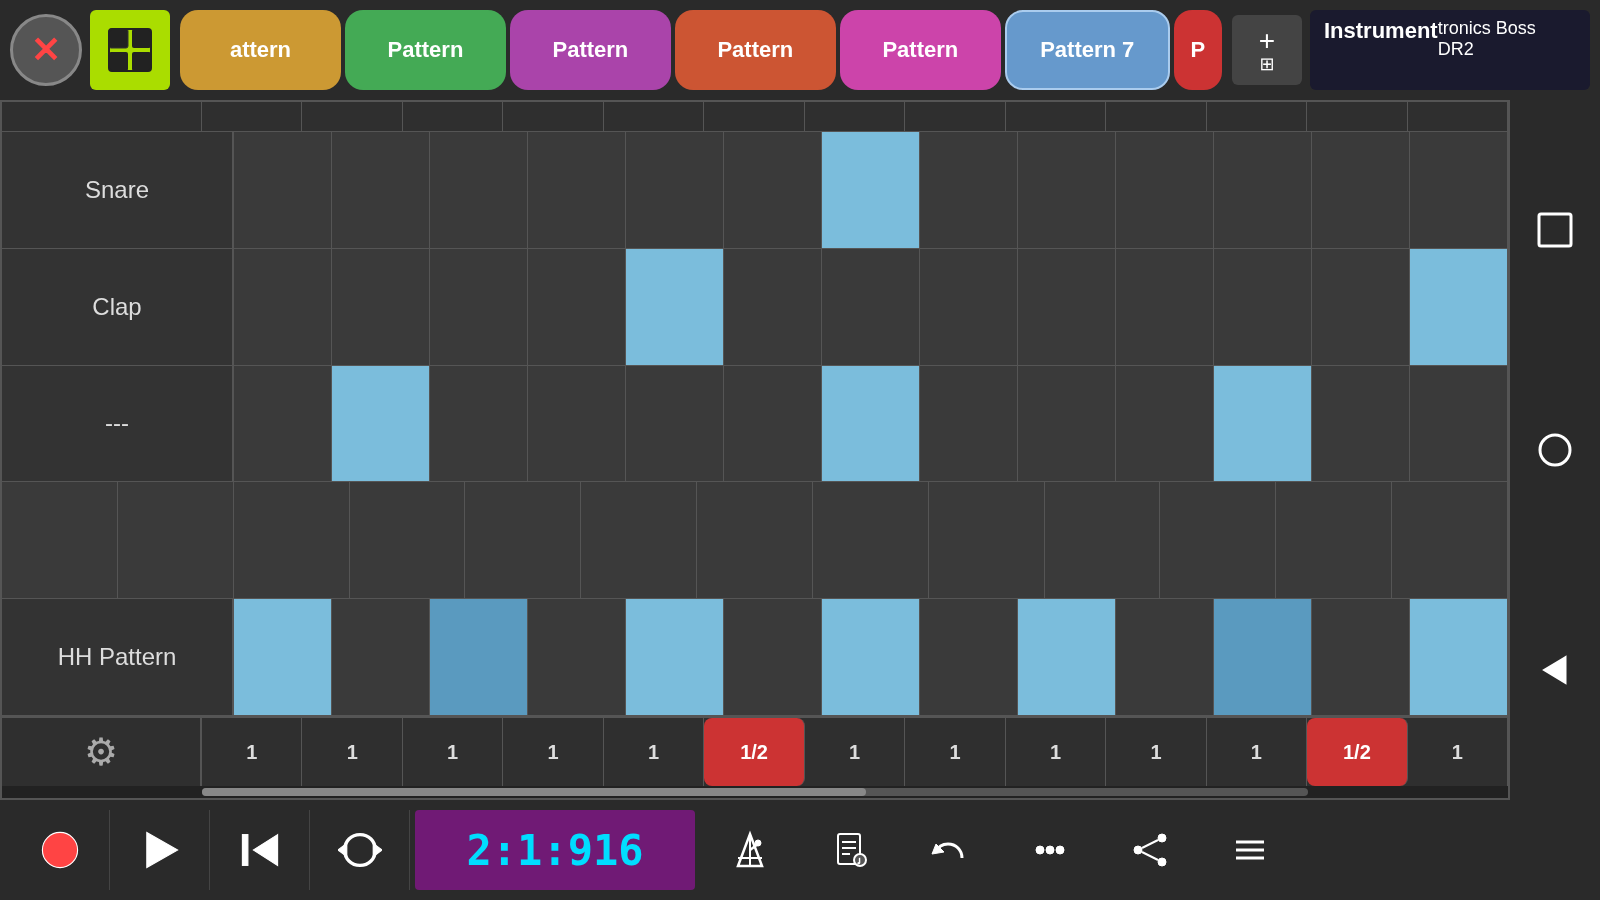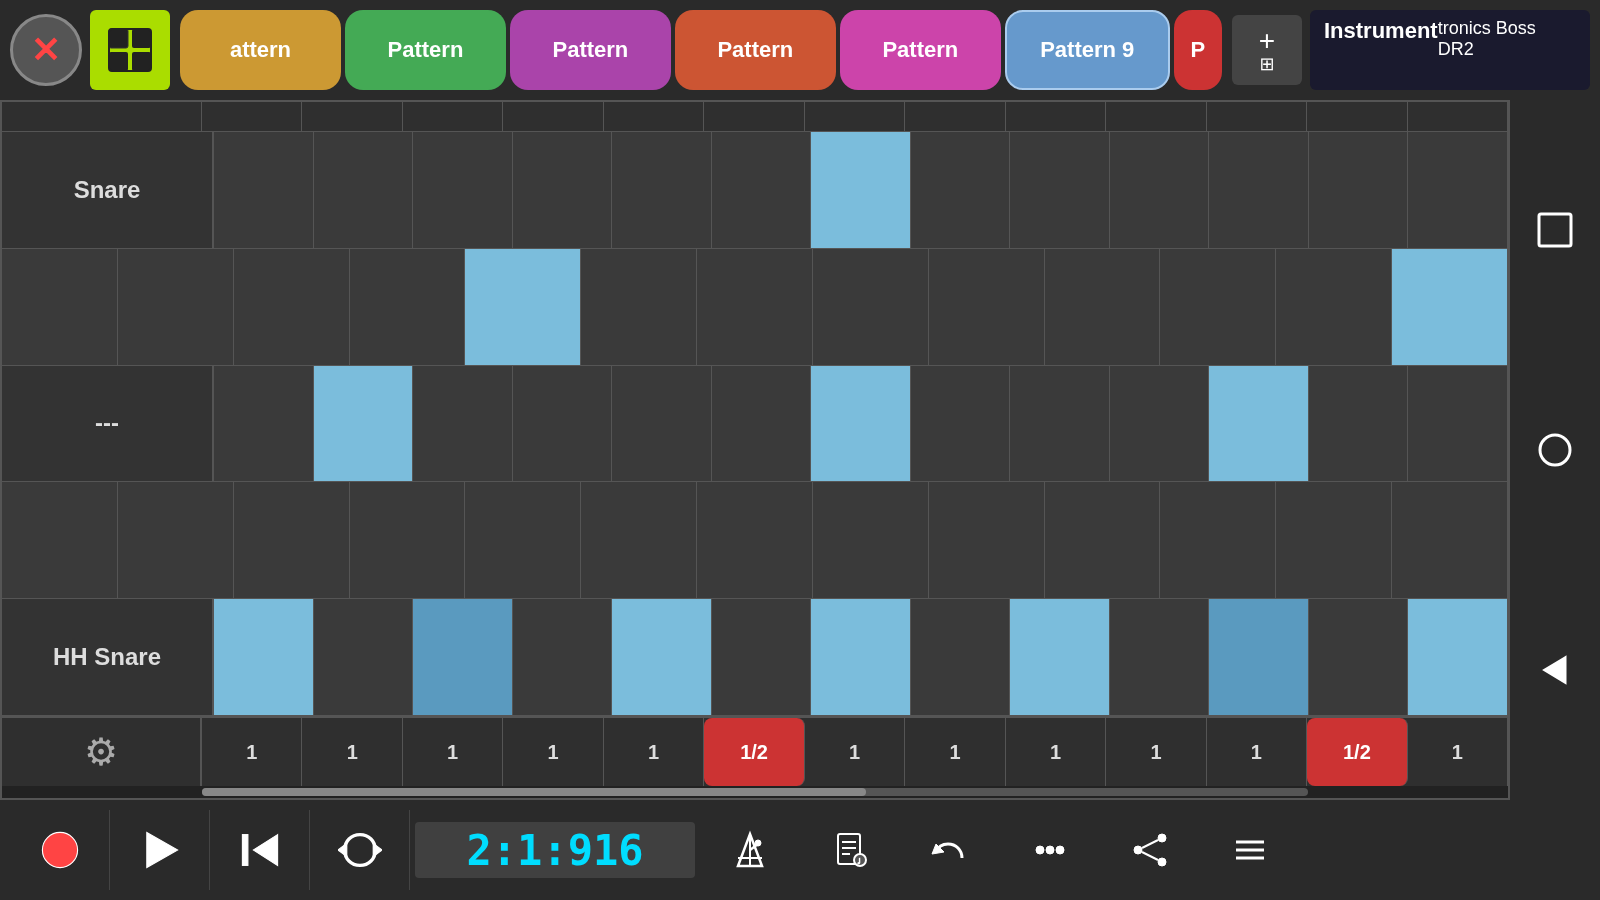--- a/index.html
+++ b/index.html
@@ -382,7 +382,7 @@
       <span>Pattern</span>
     </div>
     <div class="pattern-tab active" style="background:#6699cc; border:2px solid #aaccee;">
-      <span>Pattern 9</span>
+      <span>Pattern 7</span>
     </div>
     <div class="pattern-tab" style="background:#cc3333; flex:0.3; min-width:40px;">
       <span>P</span>

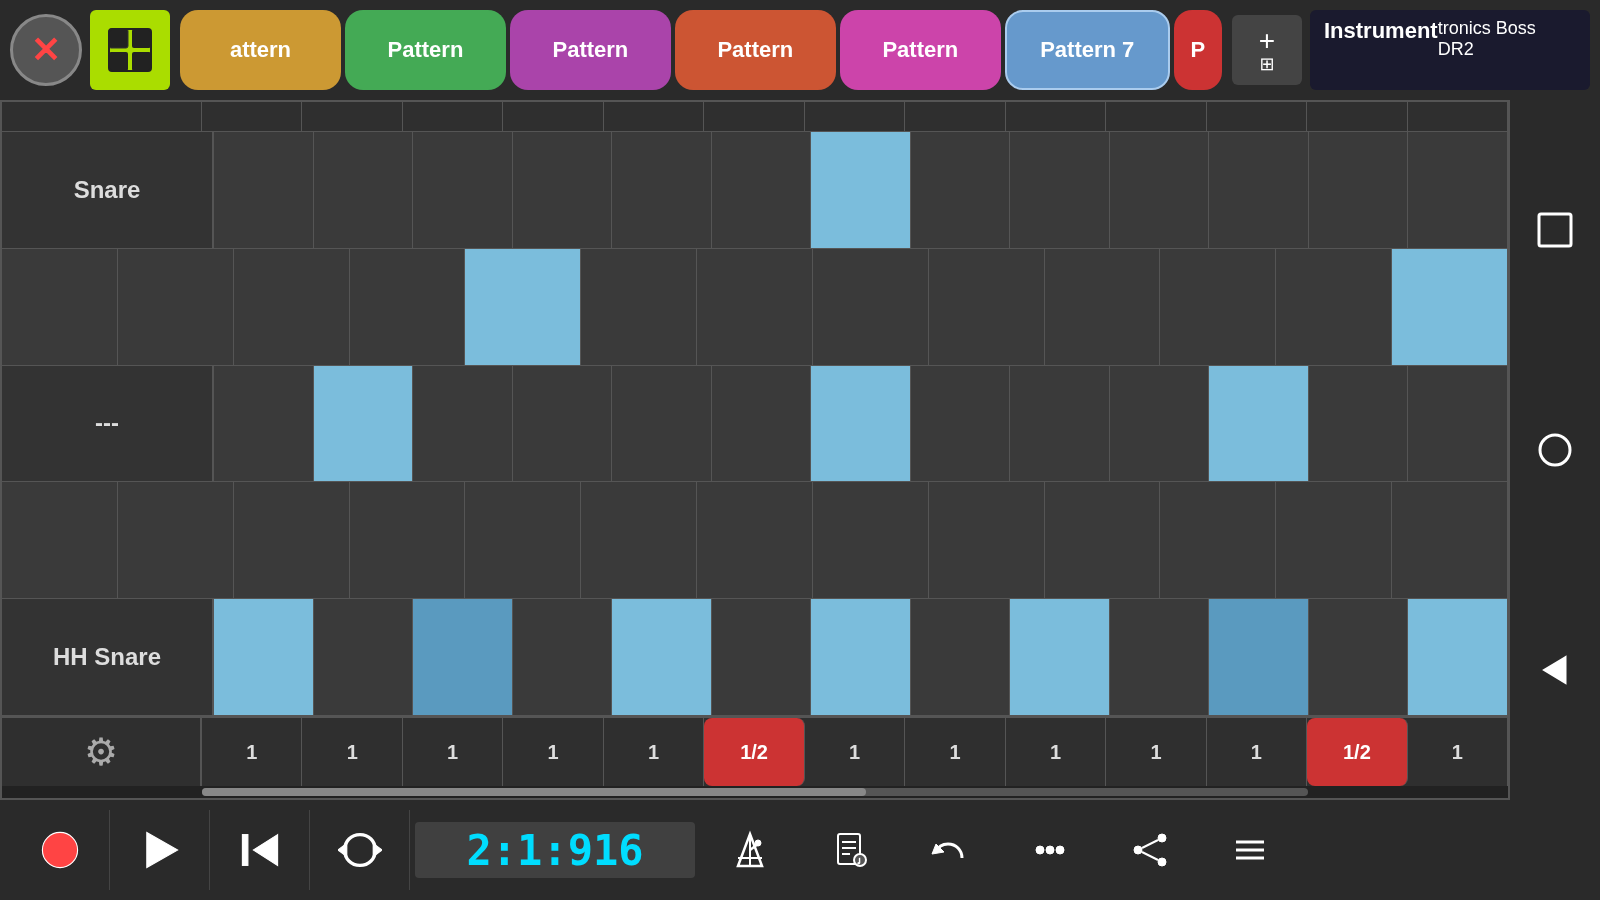--- a/index.html
+++ b/index.html
@@ -173,13 +173,13 @@
       border-bottom: 1px solid #555;
     }
     .seq-row-label {
-      width: 212px;
+      width: 232px;
       flex-shrink: 0;
       display: flex;
       align-items: center;
       justify-content: center;
       font-size: 24px;
-      font-weight: bold;
+      font-weight: normal;
       color: #dddddd;
       border-right: 2px solid #555;
       background: #333;

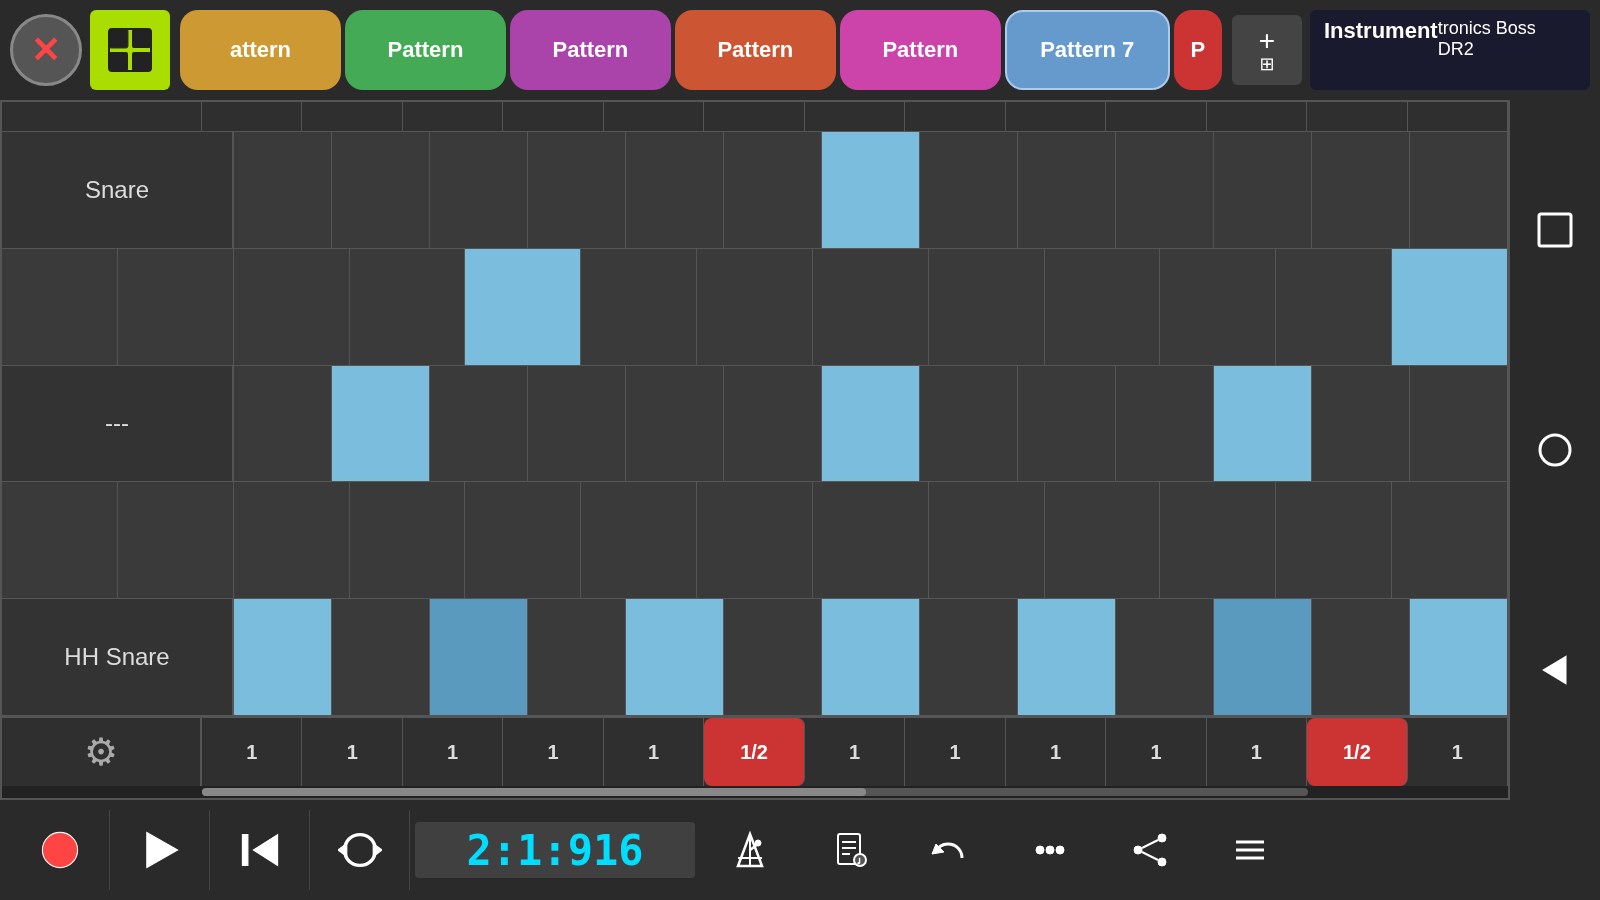--- a/index.html
+++ b/index.html
@@ -443,6 +443,7 @@
           </div>
         </div>
         <div class="seq-row">
+          <div class="seq-row-label">Clap</div>
           <div class="seq-cells">
             <div class="seq-cell dark-bg"></div>
             <div class="seq-cell dark-bg"></div>

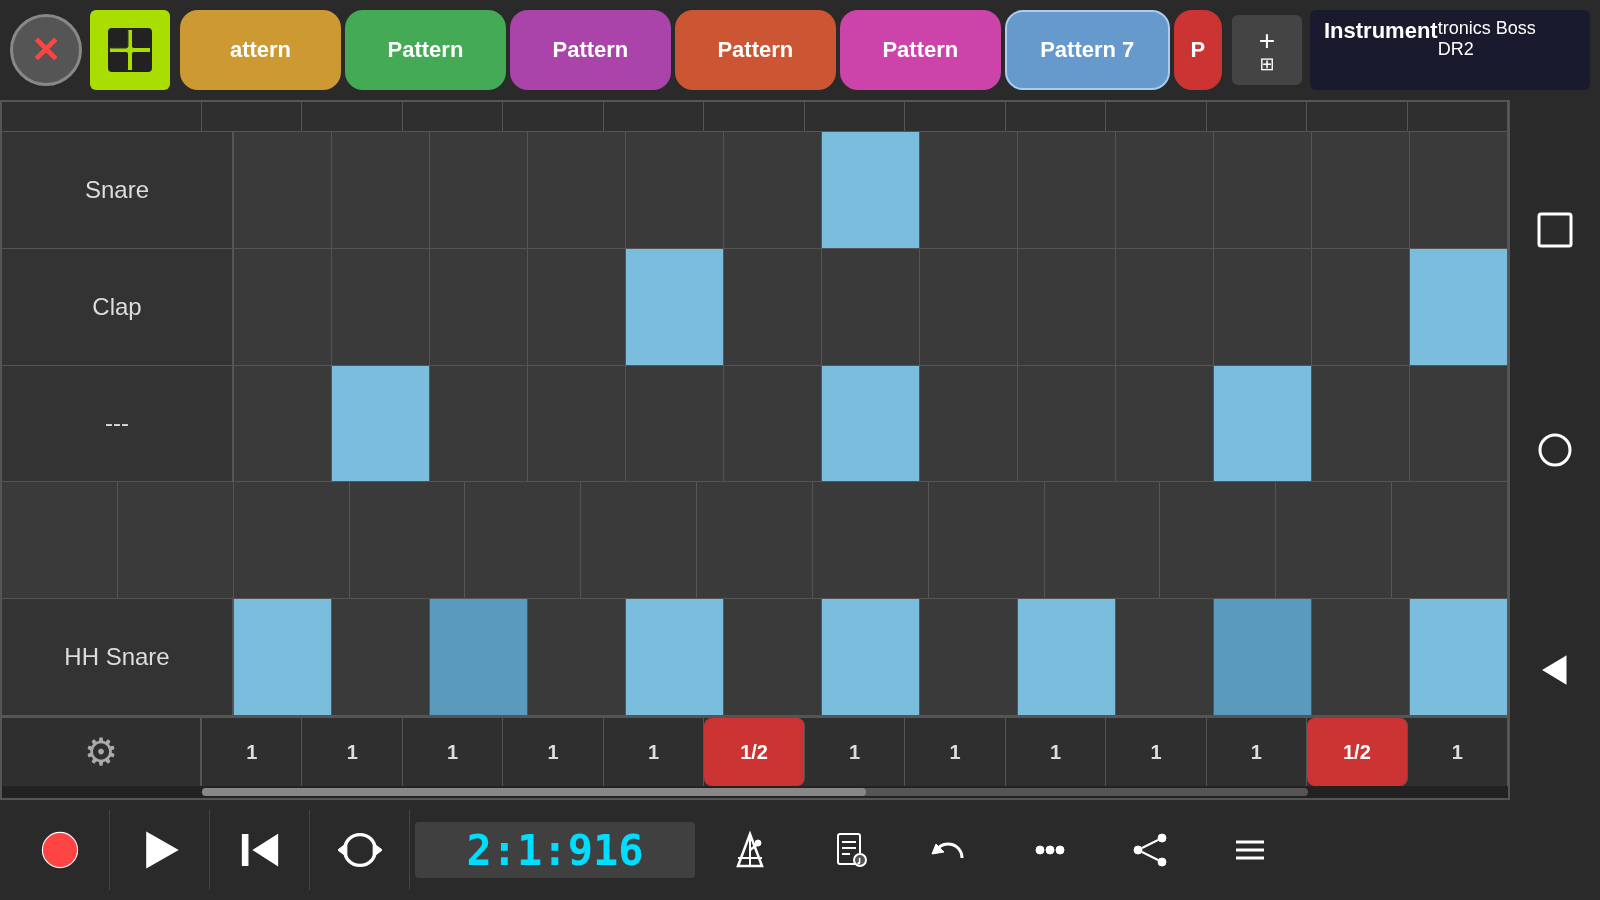--- a/index.html
+++ b/index.html
@@ -496,7 +496,7 @@
           </div>
         </div>
         <div class="seq-row">
-          <div class="seq-row-label">HH Snare</div>
+          <div class="seq-row-label">HH Pattern</div>
           <div class="seq-cells">
             <div class="seq-cell active-light"></div>
             <div class="seq-cell dark-bg"></div>

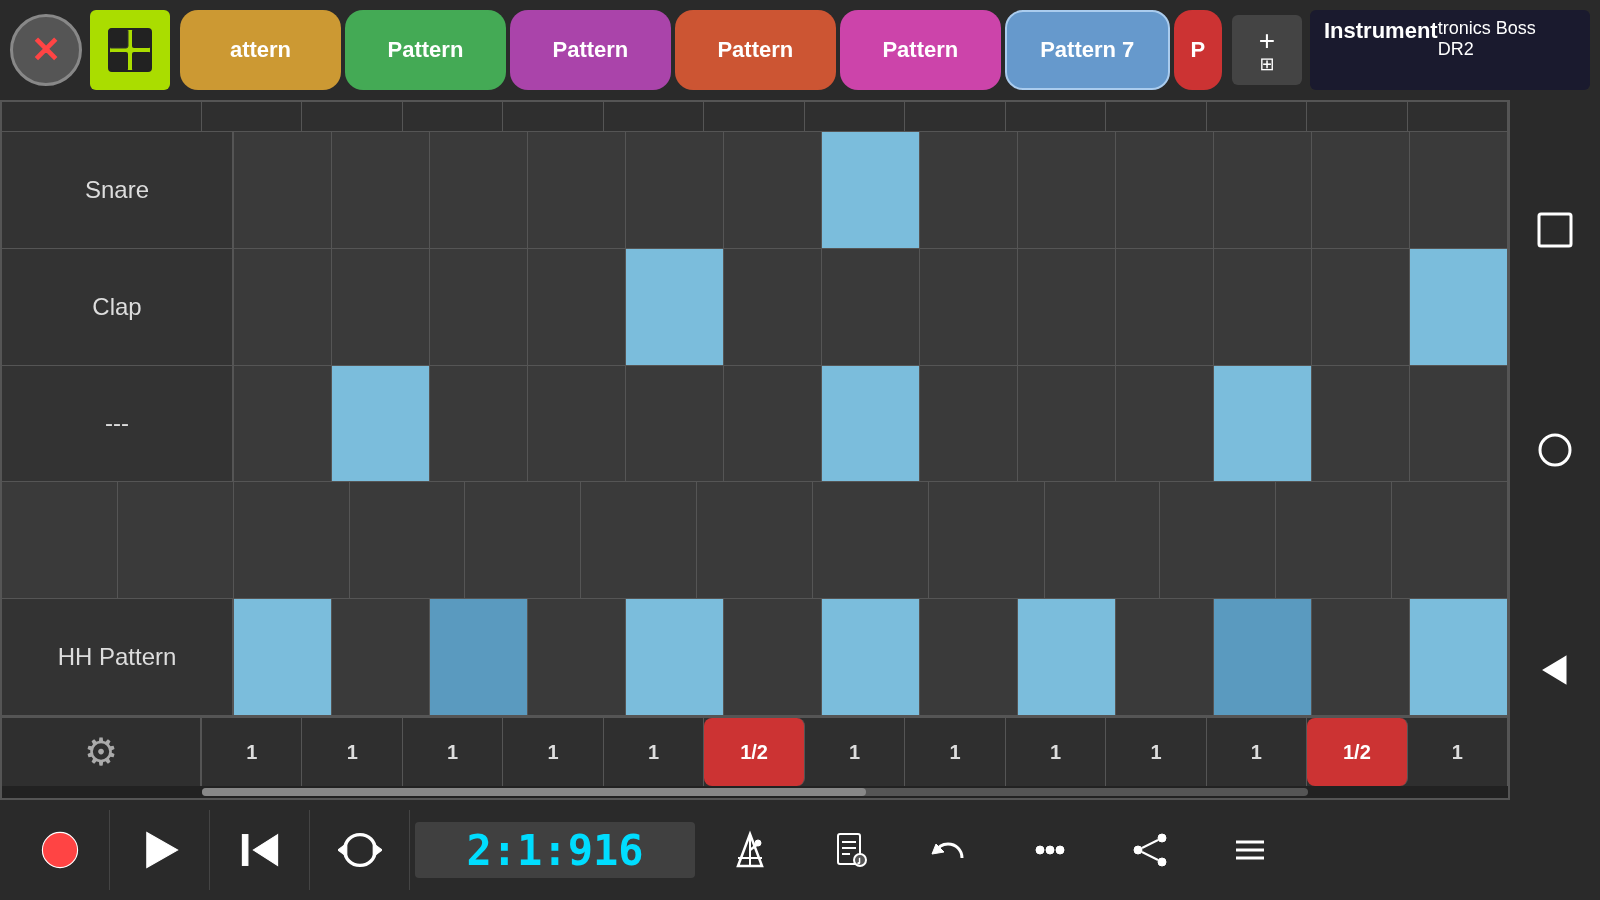--- a/index.html
+++ b/index.html
@@ -320,8 +320,8 @@
     .time-display {
       flex: 1;
       max-width: 280px;
-      height: 56px;
-      background: #404040;
+      height: 80px;
+      background: #701a75;
       display: flex;
       align-items: center;
       justify-content: center;

